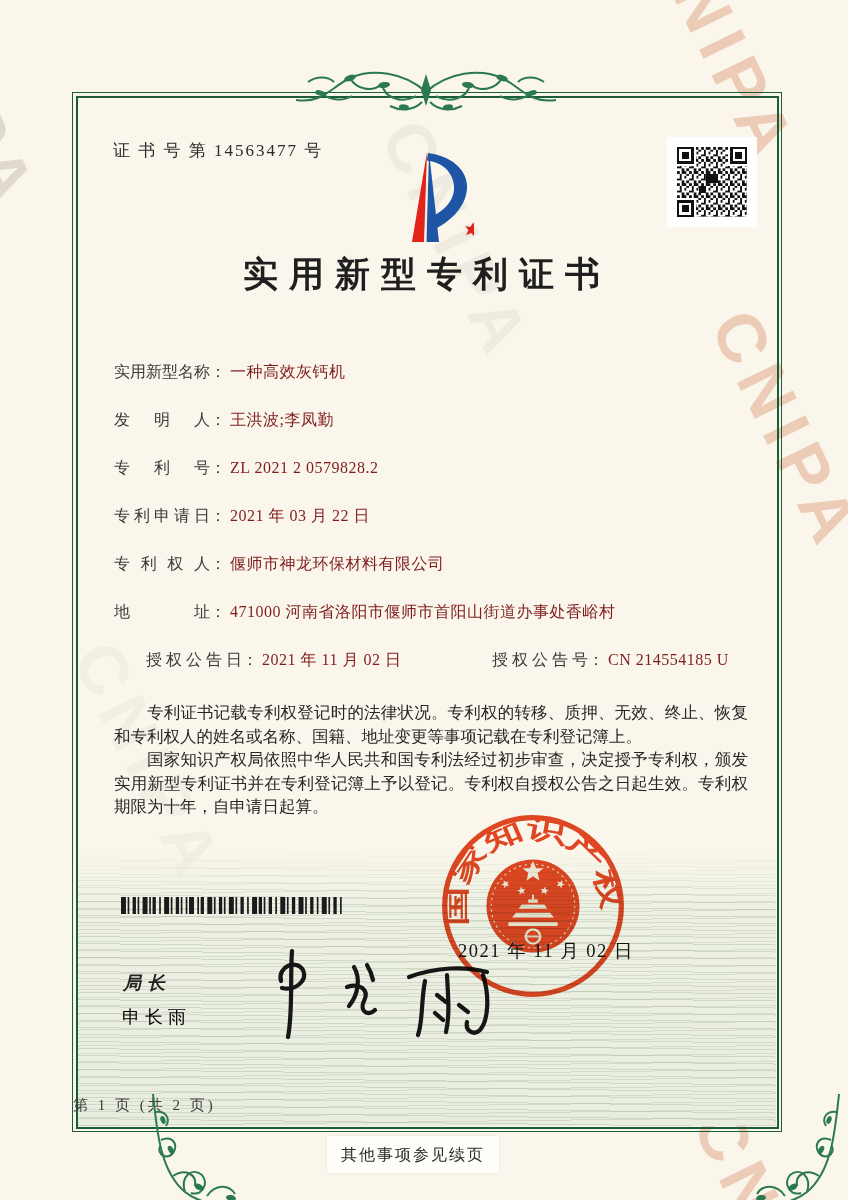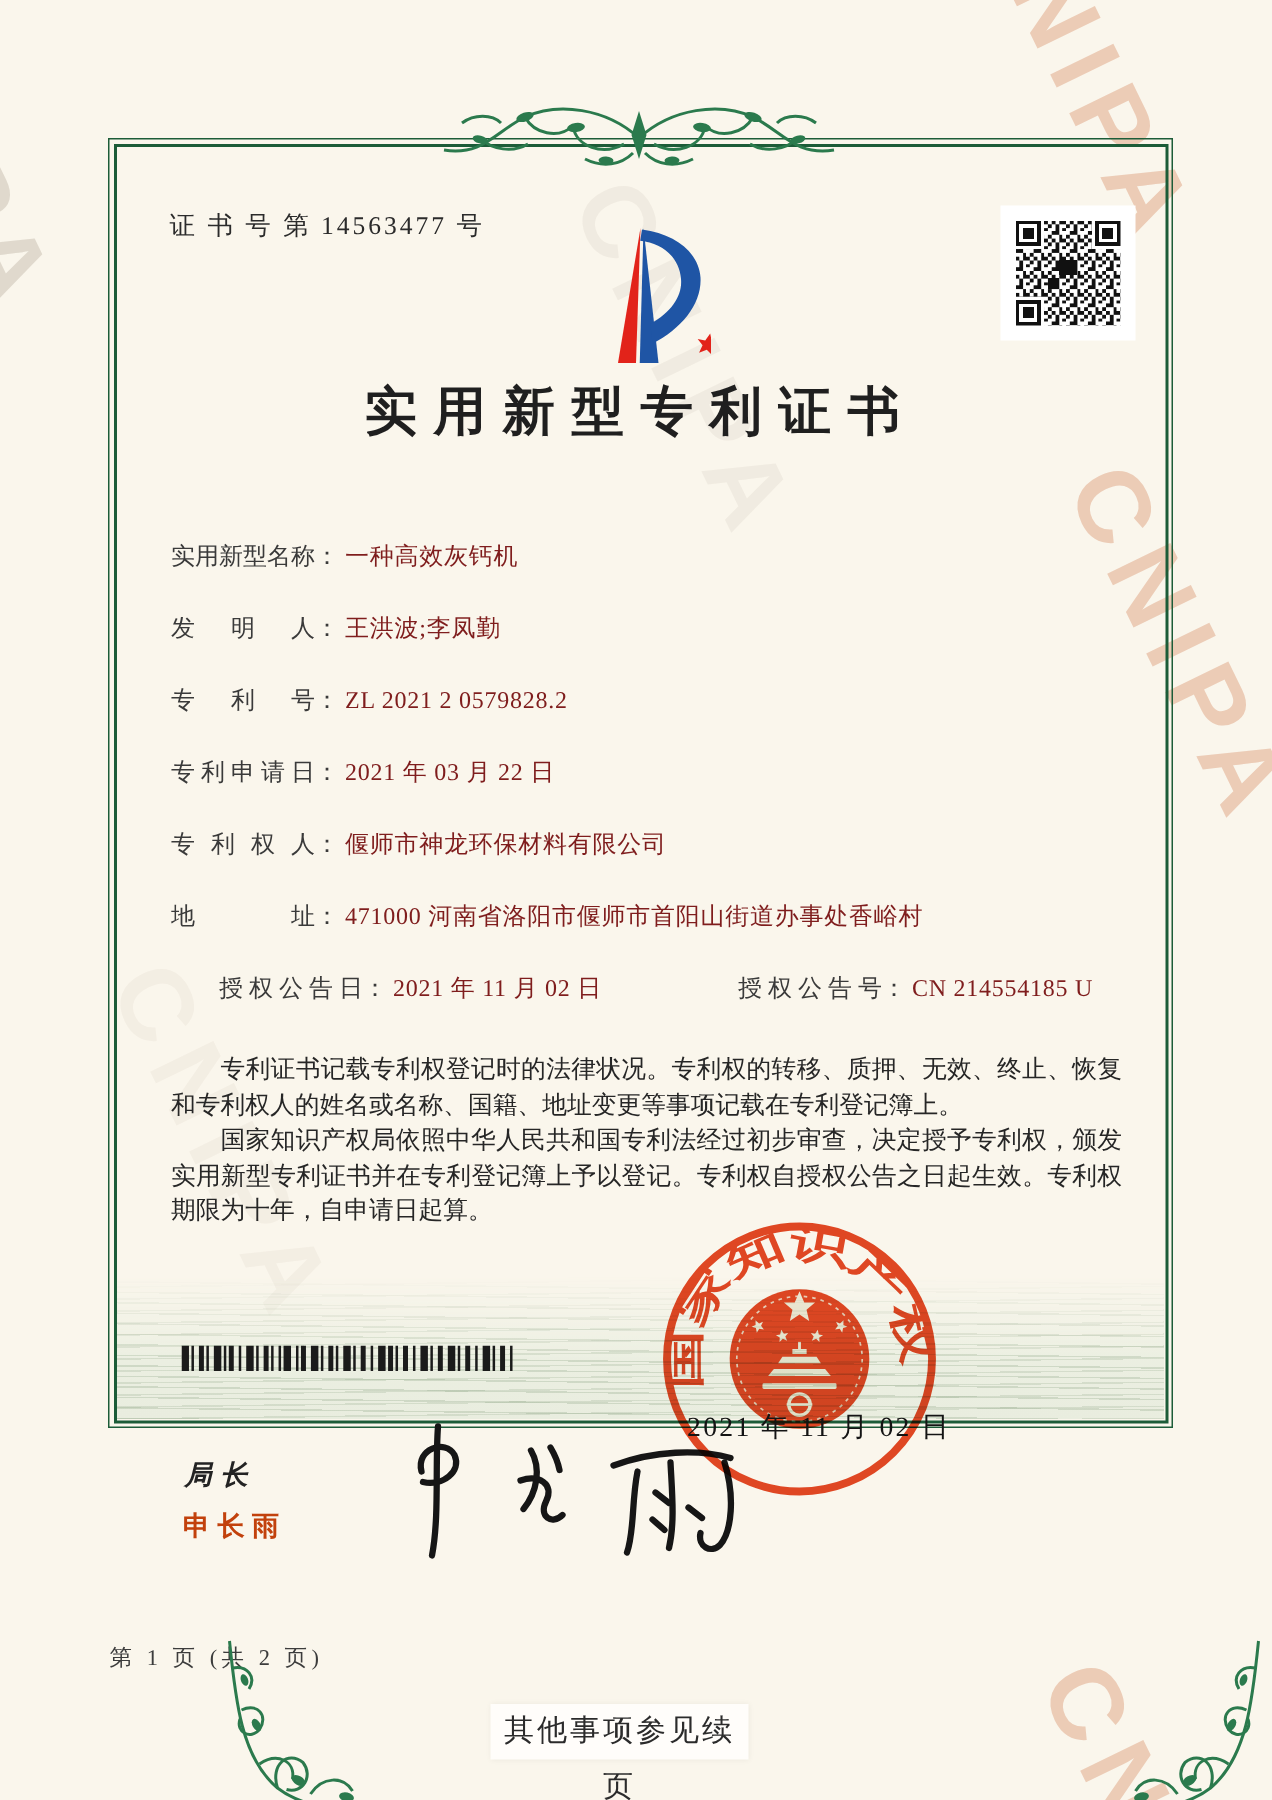--- a/index.html
+++ b/index.html
@@ -33,7 +33,7 @@
   .frame {
     position: absolute;
     left: 72px; top: 92px;
-    width: 710px; height: 860px;
+    width: 710px; height: 1040px;
     border: 1.5px solid #1c5c38;
     z-index: 2;
   }

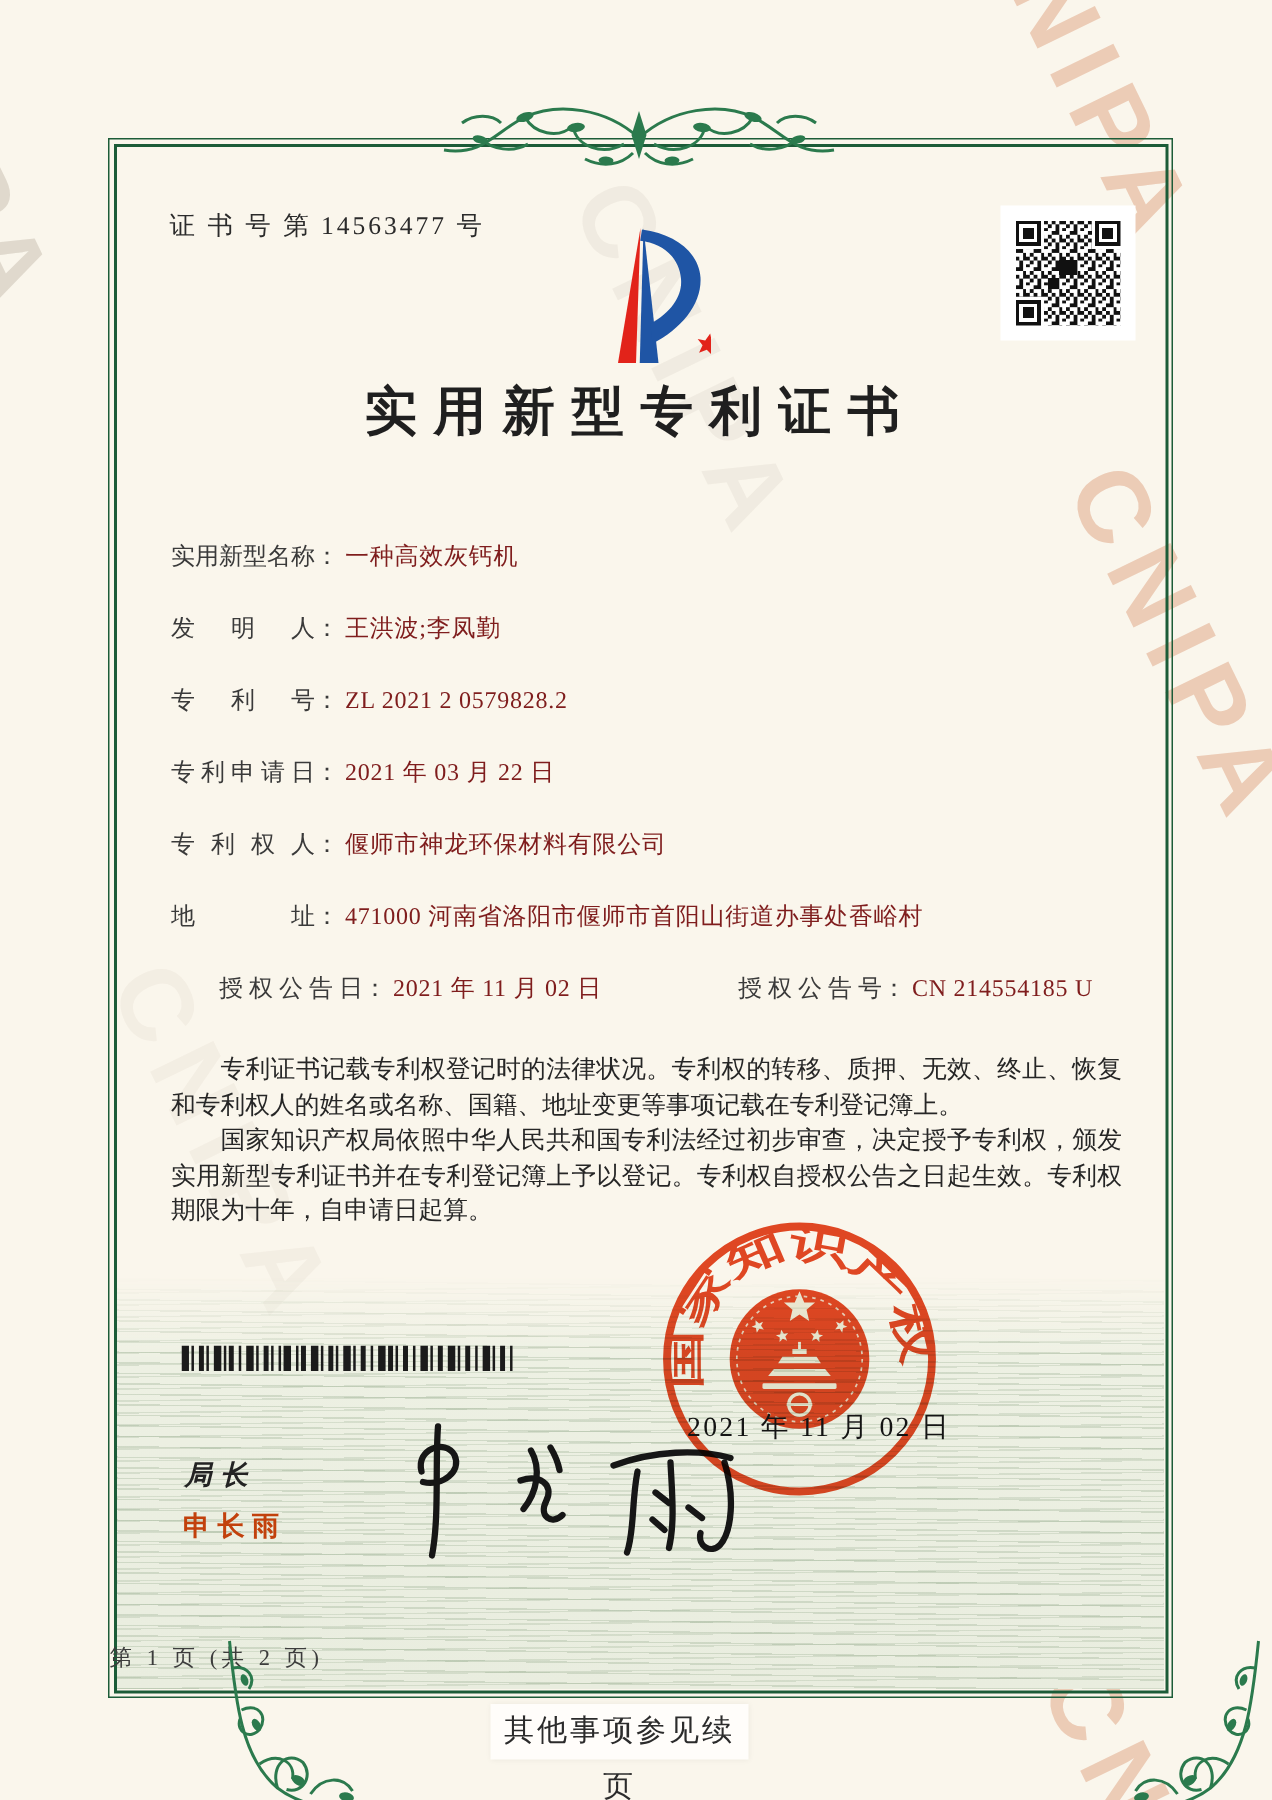--- a/index.html
+++ b/index.html
@@ -104,7 +104,7 @@
   .signer-name {
     position: absolute; left: 49px; top: 912px;
     font-family: "Liberation Sans", sans-serif;
-    font-size: 18px; font-weight: bold; letter-spacing: 5px; color: #c2410c;
+    font-size: 18px; font-weight: normal; letter-spacing: 5px; color: #000000;
   }
   .signature { position: absolute; left: 178px; top: 846px; z-index: 6; }
 

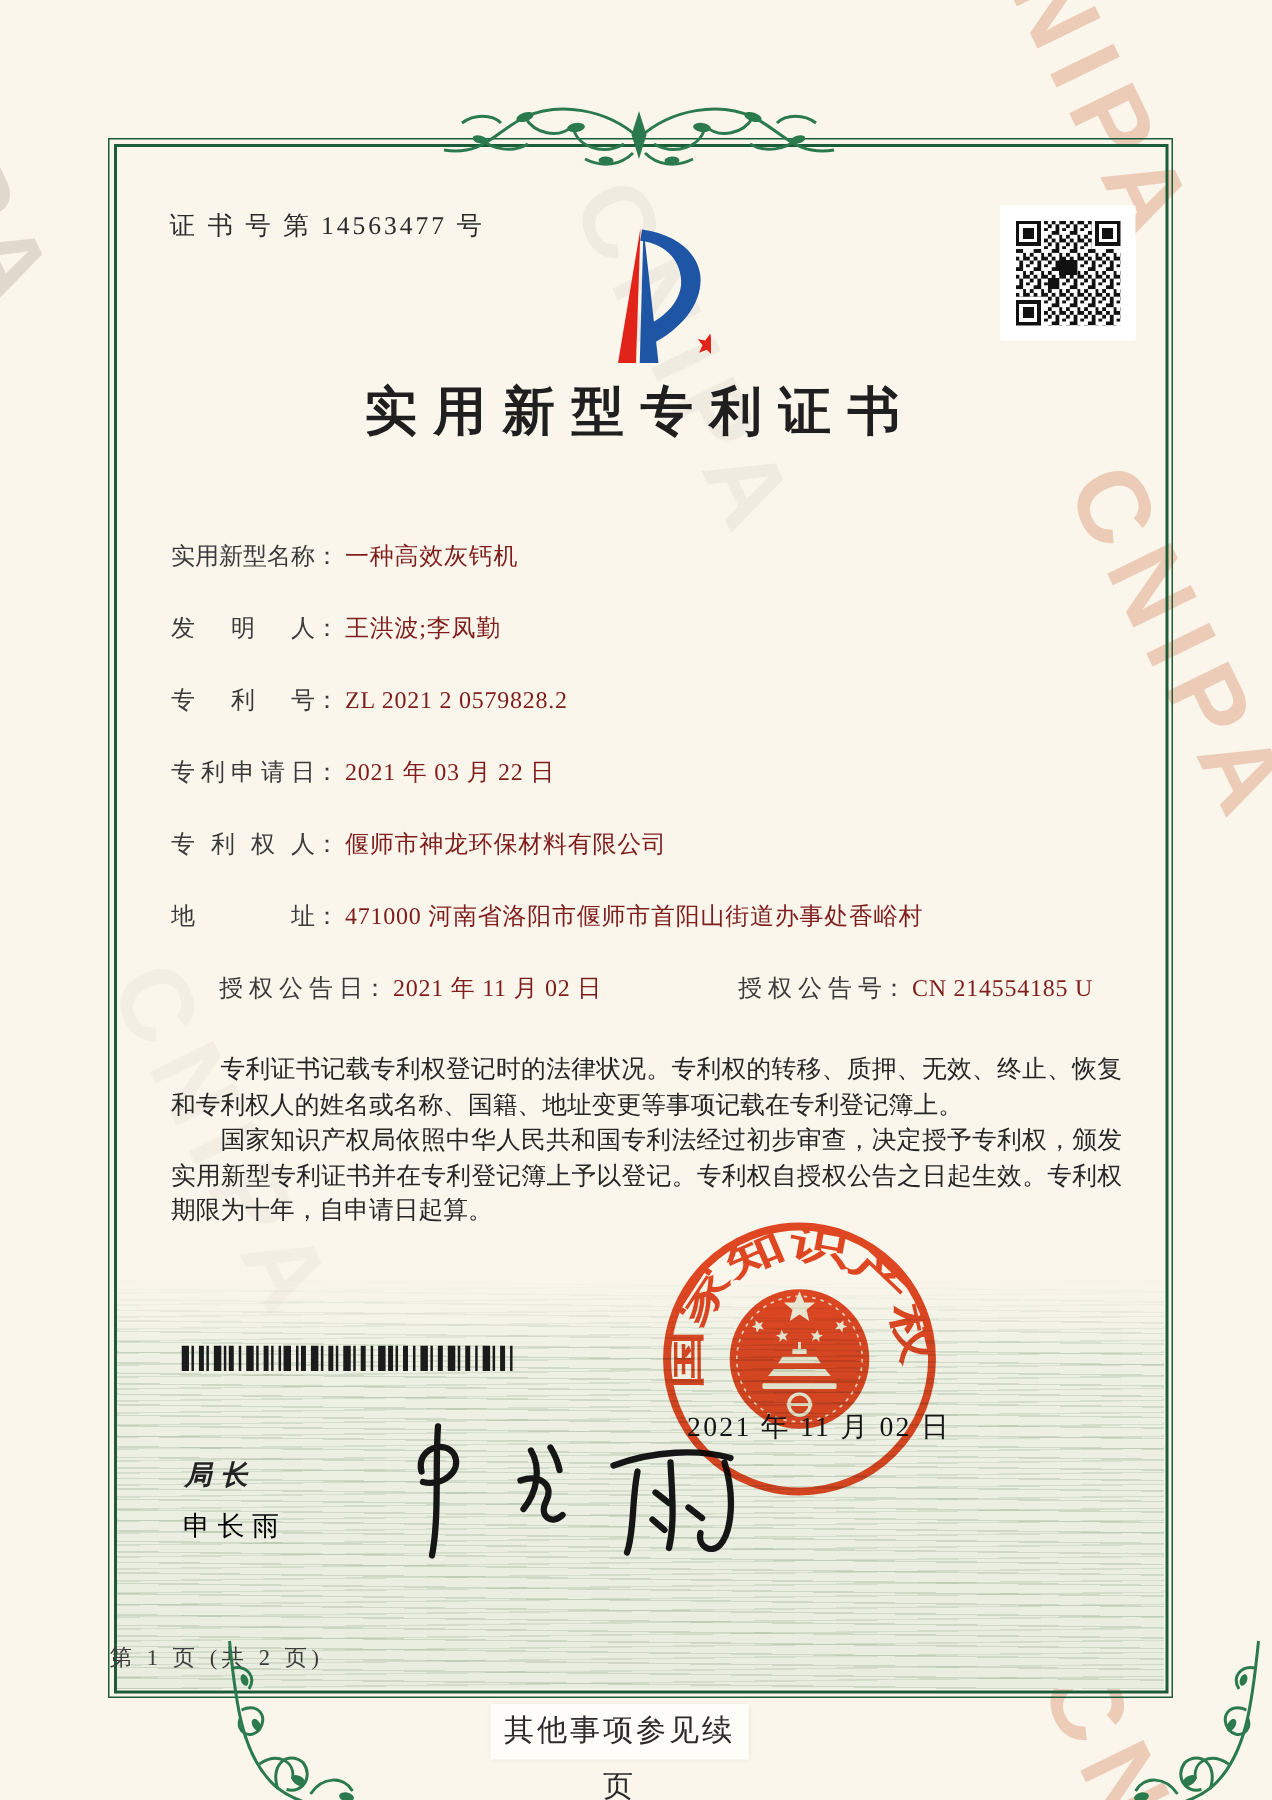--- a/index.html
+++ b/index.html
@@ -130,7 +130,7 @@
     background: #fffdfa;
     box-shadow: 0 0 4px rgba(0,0,0,.06);
     line-height: 37px; text-align: center;
-    font-size: 20px; letter-spacing: 2px; color: #2b2b2b;
+    font-size: 16px; letter-spacing: 2px; color: #2b2b2b;
     z-index: 3;
   }
 

